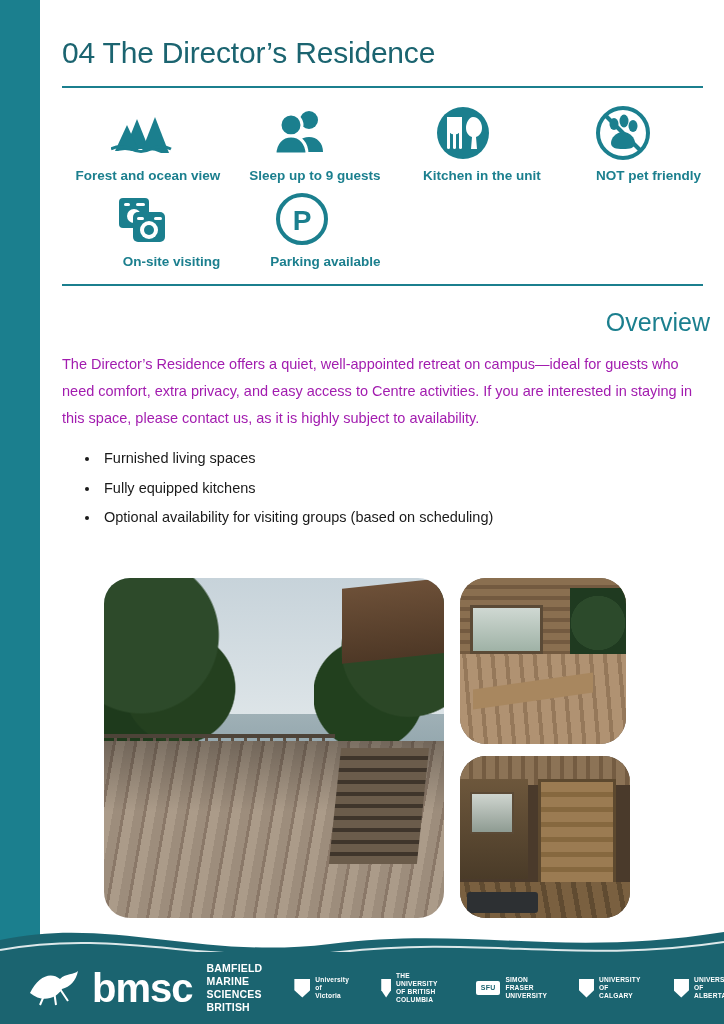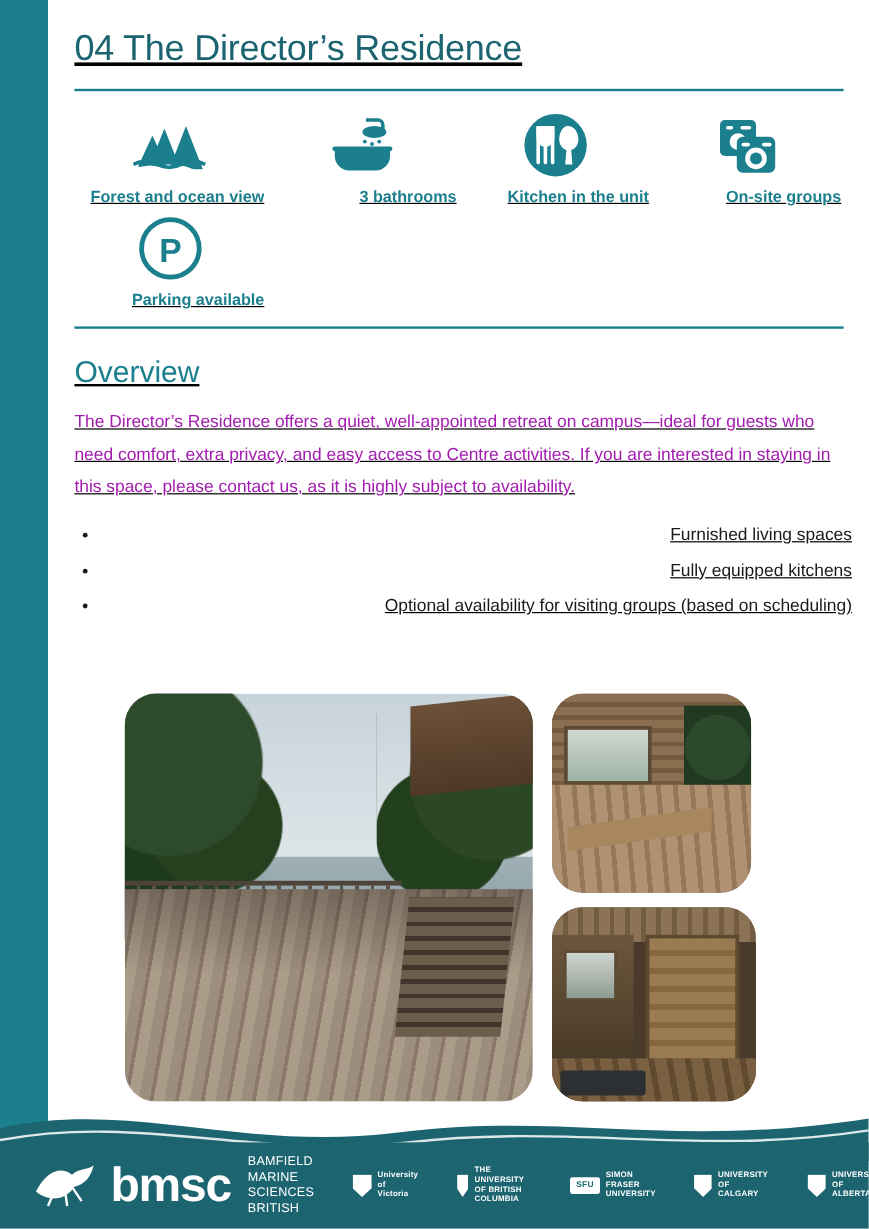--- a/index.html
+++ b/index.html
@@ -23,9 +23,8 @@
   }
   .content {
     position: absolute;
-    left: 62px; top: 0;
+    left: 62px; top: 12px;
     width: 648px;
-    text-decoration: underline;
   }
   
   .title {

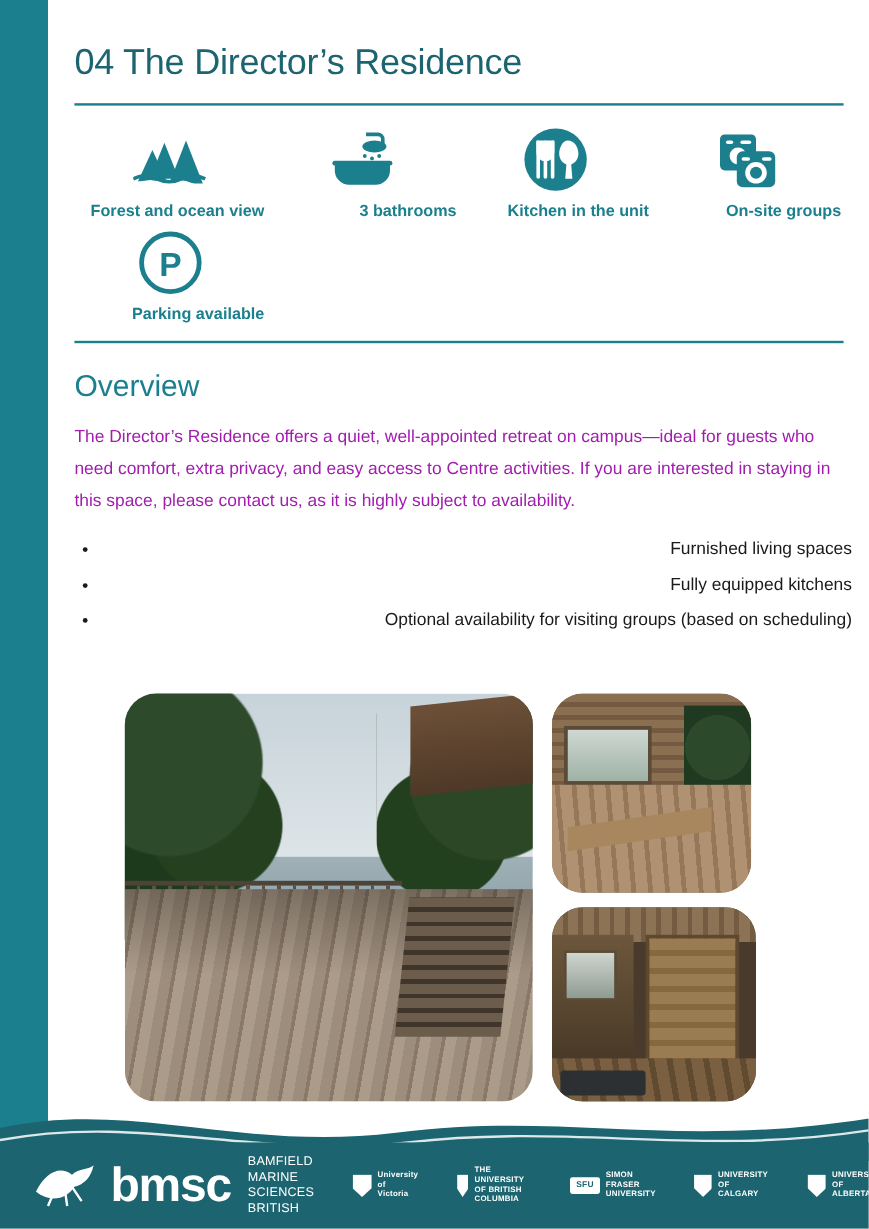--- a/index.html
+++ b/index.html
@@ -226,6 +226,17 @@
         <div class="cap">Forest and ocean view</div>
       </div>
 
+      <div class="amenity">
+        <div class="ico">
+          <svg width="62" height="50" viewBox="0 0 62 50">
+            <circle cx="38" cy="12" r="9" fill="#1b7f8e"></circle>
+            <path d="M24 44 c0-9 6-15 14-15 s14 6 14 15z" fill="#1b7f8e"></path>
+            <circle cx="20" cy="17" r="11" fill="#1b7f8e" stroke="#ffffff" stroke-width="3"></circle>
+            <path d="M4 46 c0-11 7-18 16-18 s16 7 16 18z" fill="#1b7f8e" stroke="#ffffff" stroke-width="3"></path>
+          </svg>
+        </div>
+        <div class="cap">Sleep up to 9 guests</div>
+      </div>
 
       <div class="amenity">
         <div class="ico">

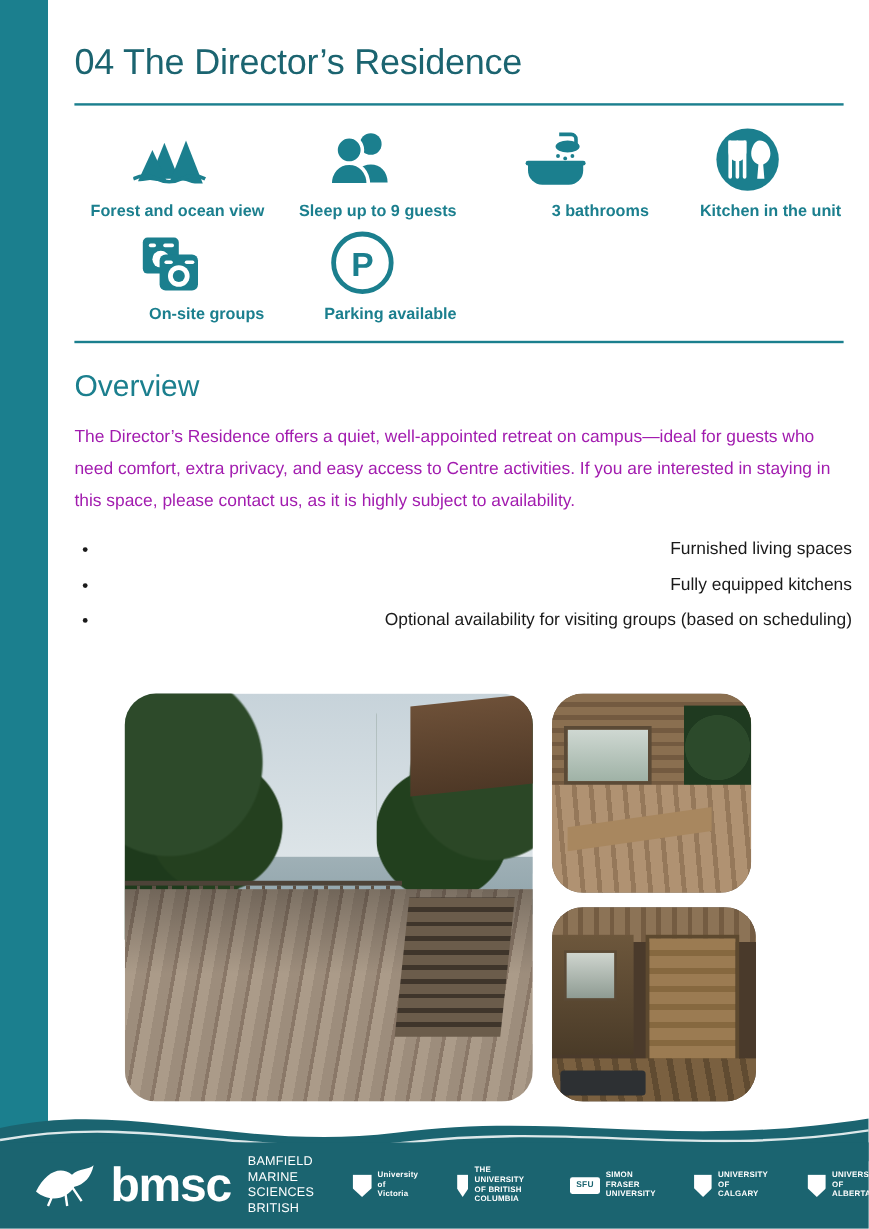--- a/index.html
+++ b/index.html
@@ -238,20 +238,6 @@
         <div class="cap">Sleep up to 9 guests</div>
       </div>
 
-      <div class="amenity">
-        <div class="ico">
-          <svg width="62" height="50" viewBox="0 0 62 50">
-            <path d="M34 4 h10 a4 4 0 0 1 4 4 v4" stroke="#1b7f8e" stroke-width="3" fill="none"></path>
-            <ellipse cx="41" cy="14" rx="10" ry="5" fill="#1b7f8e"></ellipse>
-            <circle cx="33" cy="22" r="1.6" fill="#1b7f8e"></circle>
-            <circle cx="39" cy="24" r="1.6" fill="#1b7f8e"></circle>
-            <circle cx="45" cy="22" r="1.6" fill="#1b7f8e"></circle>
-            <path d="M8 28 h46 v6 a12 12 0 0 1 -12 12 h-22 a12 12 0 0 1 -12 -12 z" fill="#1b7f8e"></path>
-            <rect x="6" y="26" width="50" height="4" rx="2" fill="#1b7f8e"></rect>
-          </svg>
-        </div>
-        <div class="cap">3 bathrooms</div>
-      </div>
 
       <div class="amenity">
         <div class="ico">

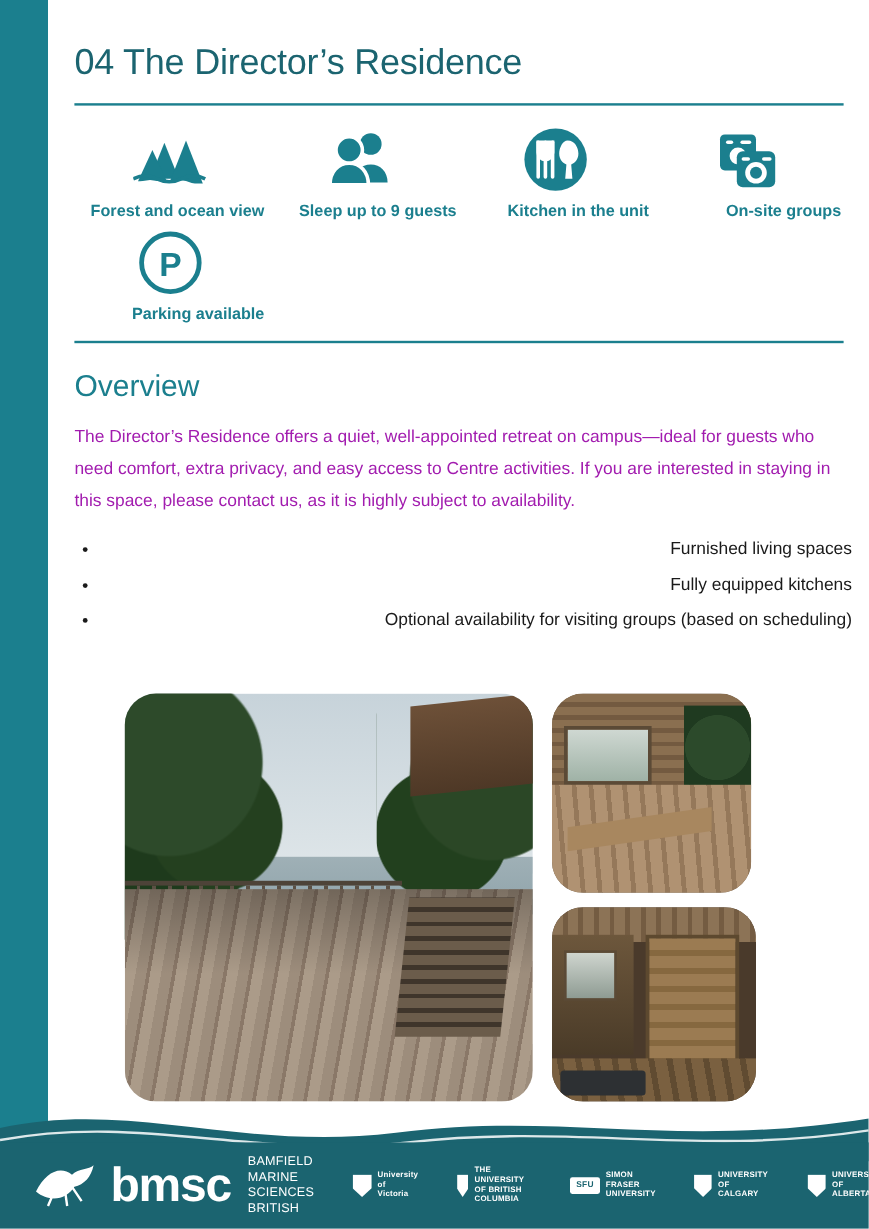--- a/index.html
+++ b/index.html
@@ -253,6 +253,19 @@
         <div class="cap">Kitchen in the unit</div>
       </div>
 
+      <div class="amenity">
+        <div class="ico">
+          <svg width="58" height="58" viewBox="0 0 58 58">
+            <circle cx="29" cy="29" r="25" fill="none" stroke="#1b7f8e" stroke-width="4"></circle>
+            <ellipse cx="20" cy="20" rx="4.5" ry="6" fill="#1b7f8e"></ellipse>
+            <ellipse cx="30" cy="17" rx="4.5" ry="6.5" fill="#1b7f8e"></ellipse>
+            <ellipse cx="39" cy="22" rx="4.5" ry="6" fill="#1b7f8e"></ellipse>
+            <path d="M29 28 c7 0 12 6 12 11 s-5 6-12 6 s-12-1-12-6 s5-11 12-11z" fill="#1b7f8e"></path>
+            <line x1="11" y1="11" x2="47" y2="47" stroke="#1b7f8e" stroke-width="4"></line>
+          </svg>
+        </div>
+        <div class="cap">NOT pet friendly</div>
+      </div>
 
       <div class="amenity">
         <div class="ico">

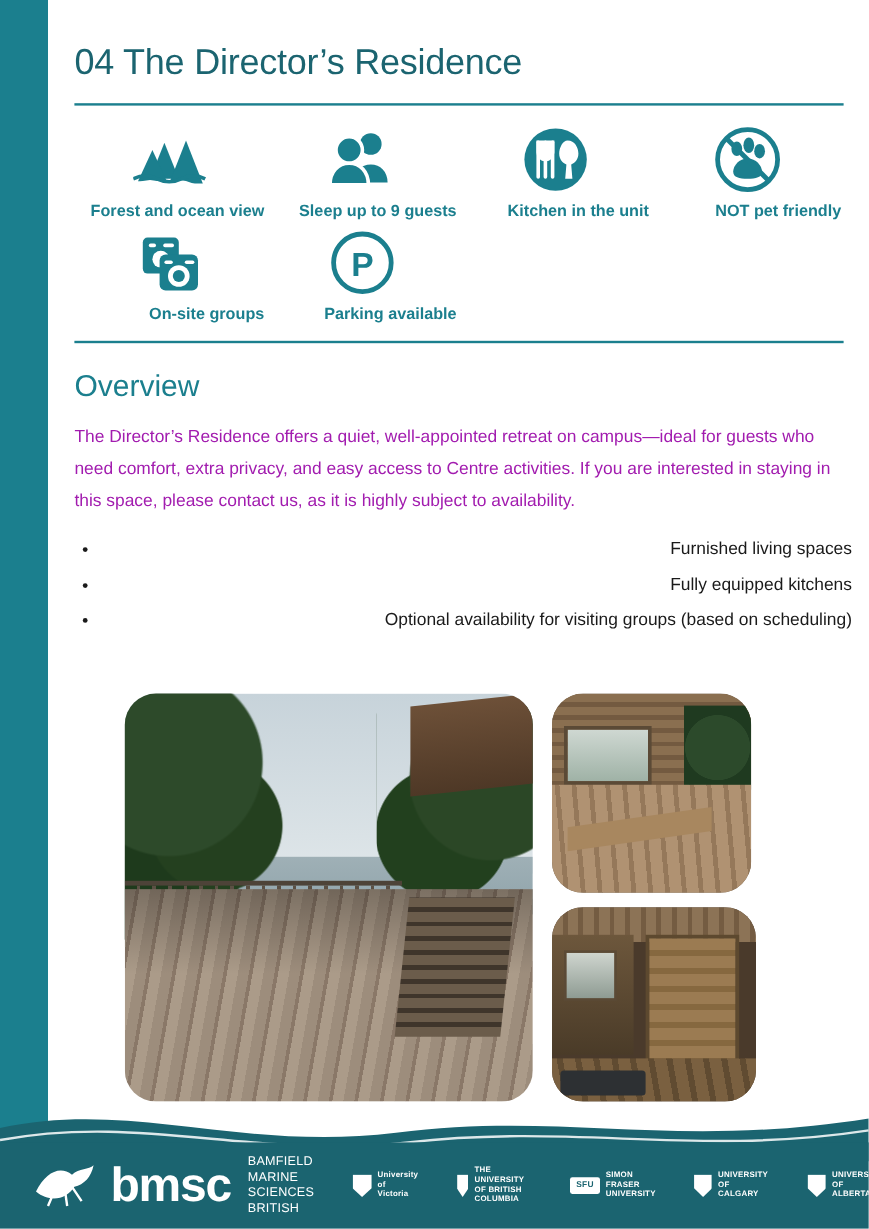--- a/index.html
+++ b/index.html
@@ -281,7 +281,7 @@
             <rect x="43" y="25" width="8" height="3" rx="1.5" fill="#ffffff"></rect>
           </svg>
         </div>
-        <div class="cap">On-site groups</div>
+        <div class="cap">On-site visiting</div>
       </div>
 
       <div class="amenity">

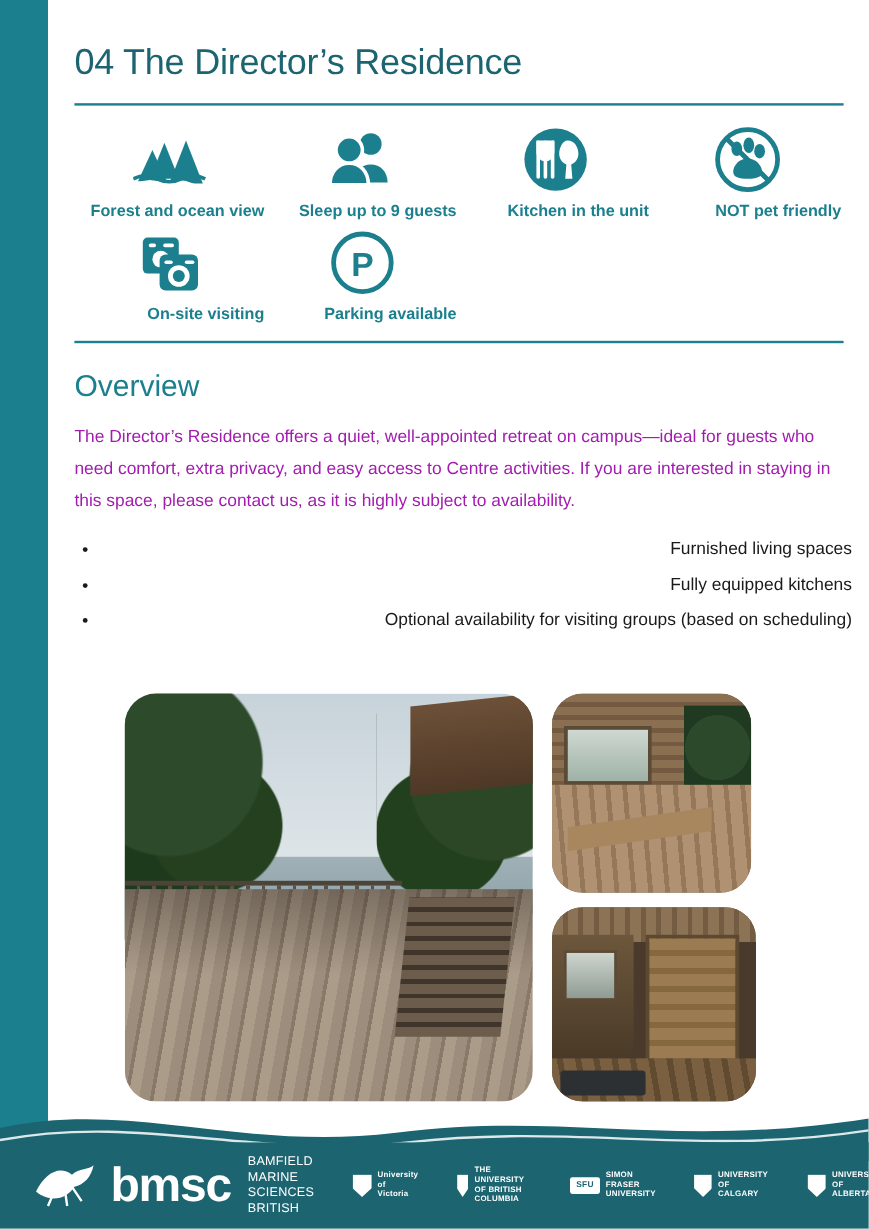--- a/index.html
+++ b/index.html
@@ -75,6 +75,7 @@
     color: #1b7f8e;
     font-weight: normal;
     margin-top: 22px;
+    text-align: right;
   }
   .para {
     margin-top: 14px;

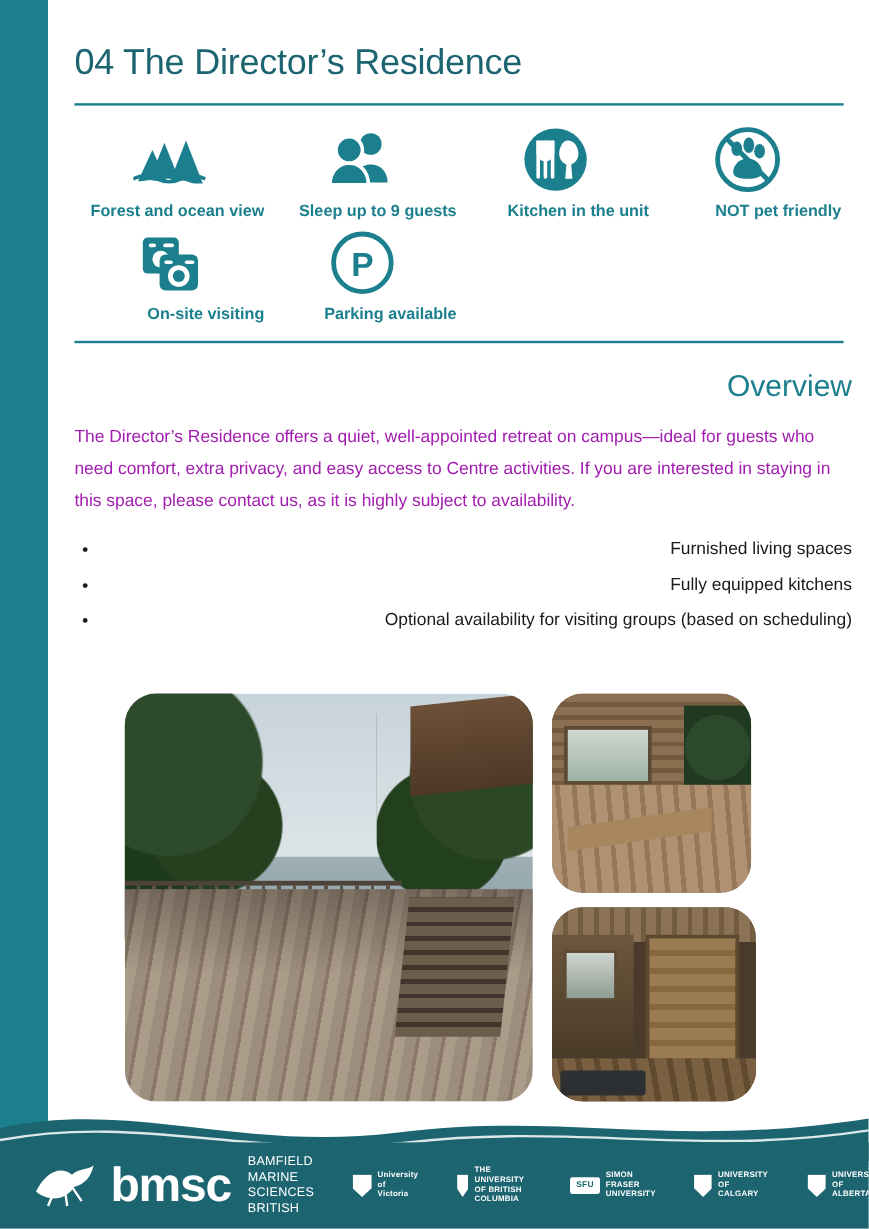--- a/index.html
+++ b/index.html
@@ -86,11 +86,10 @@
   }
   .bullets {
     margin-top: 12px;
-    margin-left: 22px;
+    margin-left: 38px;
     font-size: 14.5px;
     color: #1a1a1a;
     line-height: 2.05;
-    text-align: right;
   }
   .bullets li { padding-left: 4px; }
   

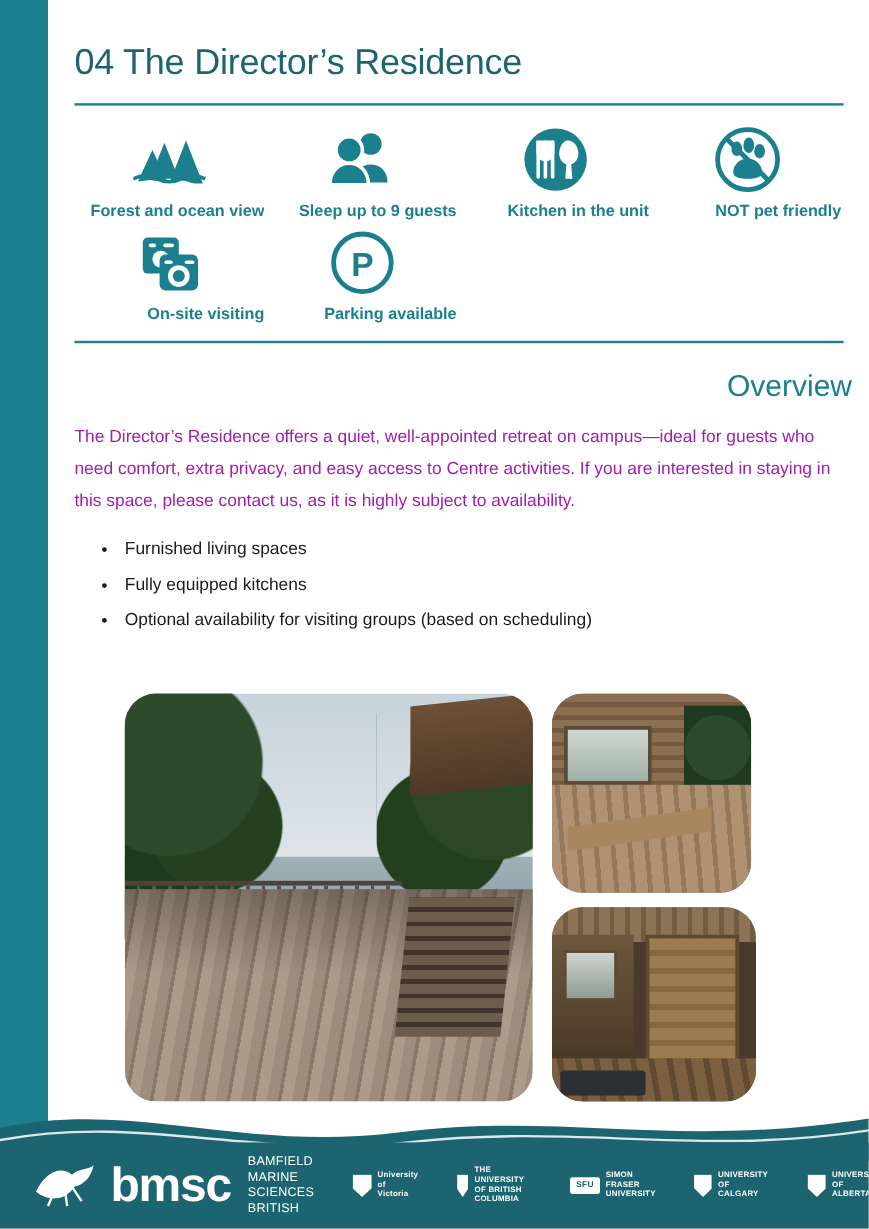--- a/index.html
+++ b/index.html
@@ -182,7 +182,7 @@
     line-height: 1;
   }
   .bmsc-sub {
-    font-size: 10.5px; color:#ffffff; font-weight:normal; line-height:1.25;
+    font-size: 10.5px; color:#ffffff; font-weight:bold; line-height:1.25;
     letter-spacing: .2px; margin-left: 4px;
   }
   .uni-sep { width:1px; height:26px; background:rgba(255,255,255,.5); margin:0 6px; }

